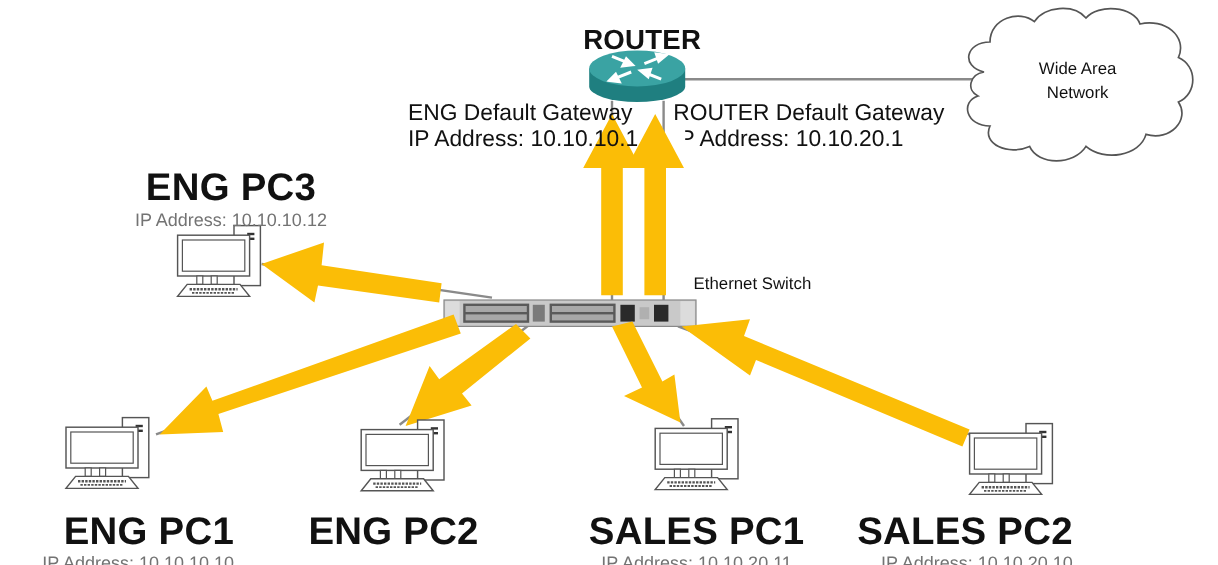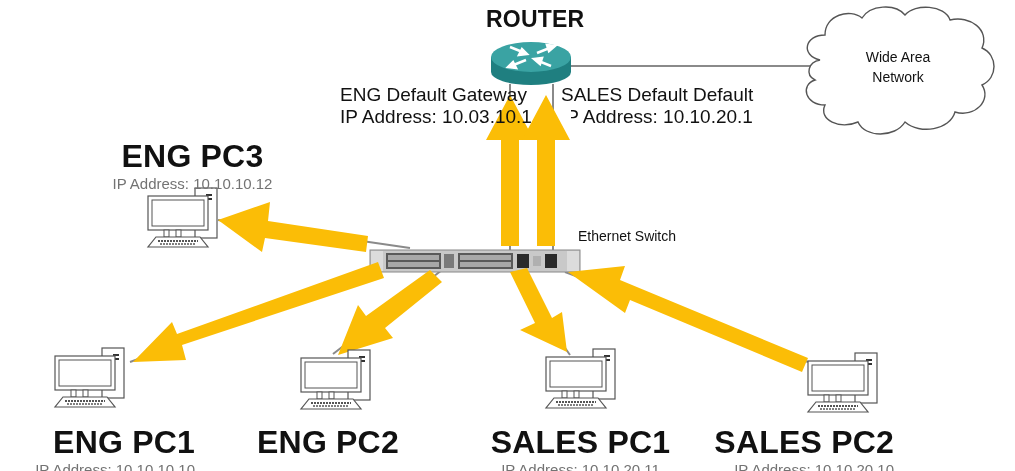--- a/index.html
+++ b/index.html
@@ -147,7 +147,7 @@
   </g>
 </svg>
 
-<div class="abs title" style="left:486px; top:6px; font-size:23px;">ROUTER</div>
+<div class="abs title" style="left:486px; top:20px; font-size:23px;">ROUTER</div>
 
 <div class="abs gw" style="left:340px; top:84px; background:transparent;">
   <div>ENG Default Gateway</div>

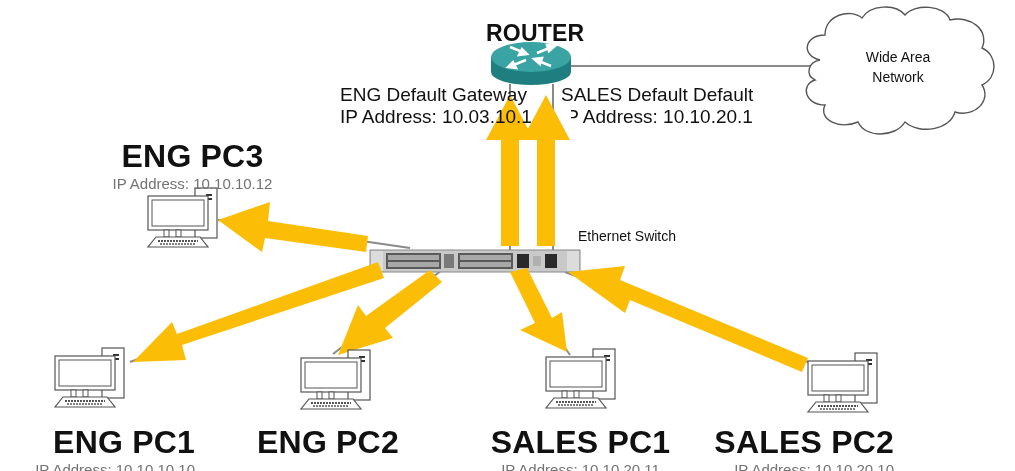--- a/index.html
+++ b/index.html
@@ -154,7 +154,7 @@
   <div>IP Address: 10.03.10.1</div>
 </div>
 <div class="abs gw" style="left:561px; top:84px;">
-  <div>SALES Default Default</div>
+  <div>ROUTER Default Gateway</div>
   <div style="clip-path: inset(0 0 0 10px);">IP Address: 10.10.20.1</div>
 </div>
 

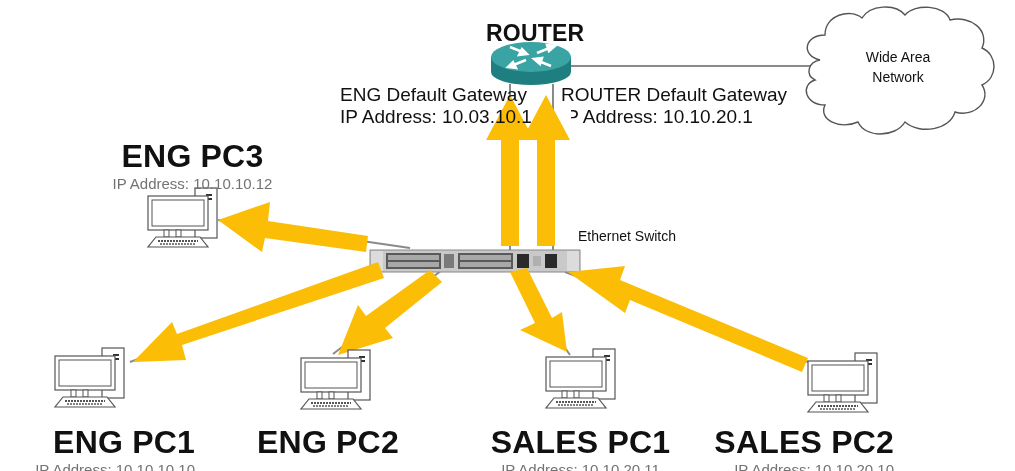--- a/index.html
+++ b/index.html
@@ -151,7 +151,7 @@
 
 <div class="abs gw" style="left:340px; top:84px; background:transparent;">
   <div>ENG Default Gateway</div>
-  <div>IP Address: 10.03.10.1</div>
+  <div>IP Address: 10.10.10.1</div>
 </div>
 <div class="abs gw" style="left:561px; top:84px;">
   <div>ROUTER Default Gateway</div>

